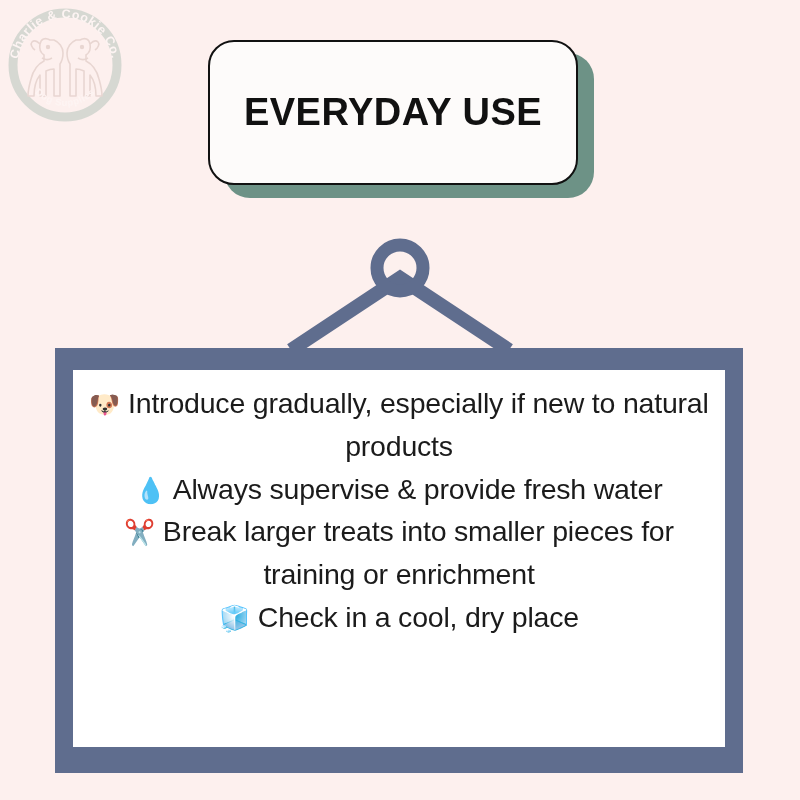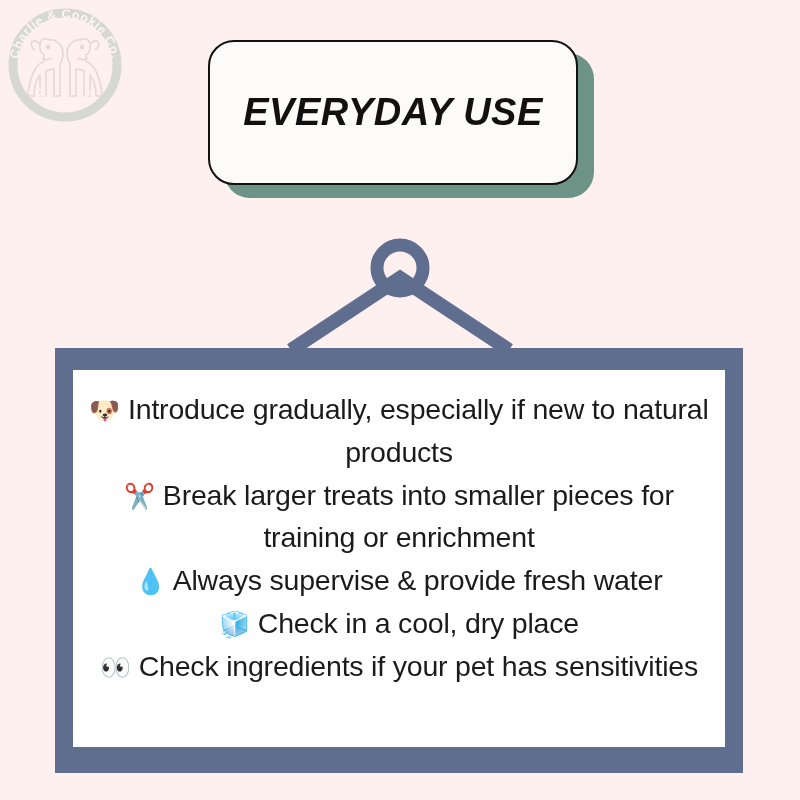--- a/index.html
+++ b/index.html
@@ -66,7 +66,6 @@
     color: #111111;
     line-height: 1.42;
     text-align: center;
-    font-style: italic;
   }
 
   

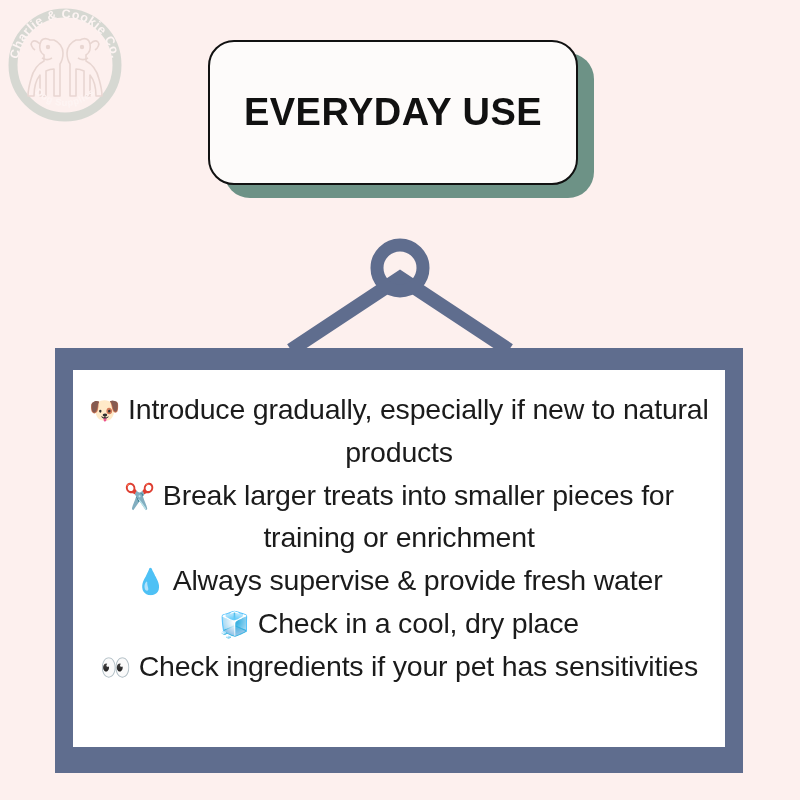--- a/index.html
+++ b/index.html
@@ -94,7 +94,7 @@
     height: 100%;
     background: #ffffff;
     box-sizing: border-box;
-    padding: 18px 8px 8px 8px;
+    padding: 12px 8px 8px 8px;
     display: flex;
     flex-direction: column;
     align-items: center;

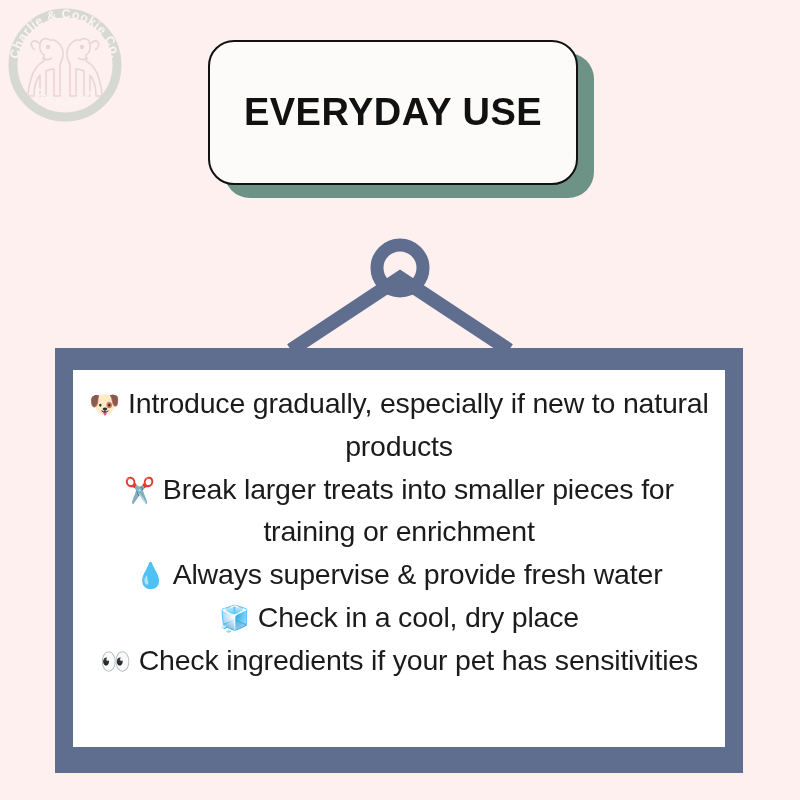--- a/index.html
+++ b/index.html
@@ -173,12 +173,12 @@
       <span>Introduce gradually, especially if new to natural products</span>
     </div>
     <div class="tip-line">
+      <span class="tip-emoji">💧</span>
+      <span>Always supervise &amp; provide fresh water</span>
+    </div>
+    <div class="tip-line">
       <span class="tip-emoji">✂️</span>
       <span>Break larger treats into smaller pieces for training or enrichment</span>
-    </div>
-    <div class="tip-line">
-      <span class="tip-emoji">💧</span>
-      <span>Always supervise &amp; provide fresh water</span>
     </div>
     <div class="tip-line">
       <span class="tip-emoji">🧊</span>

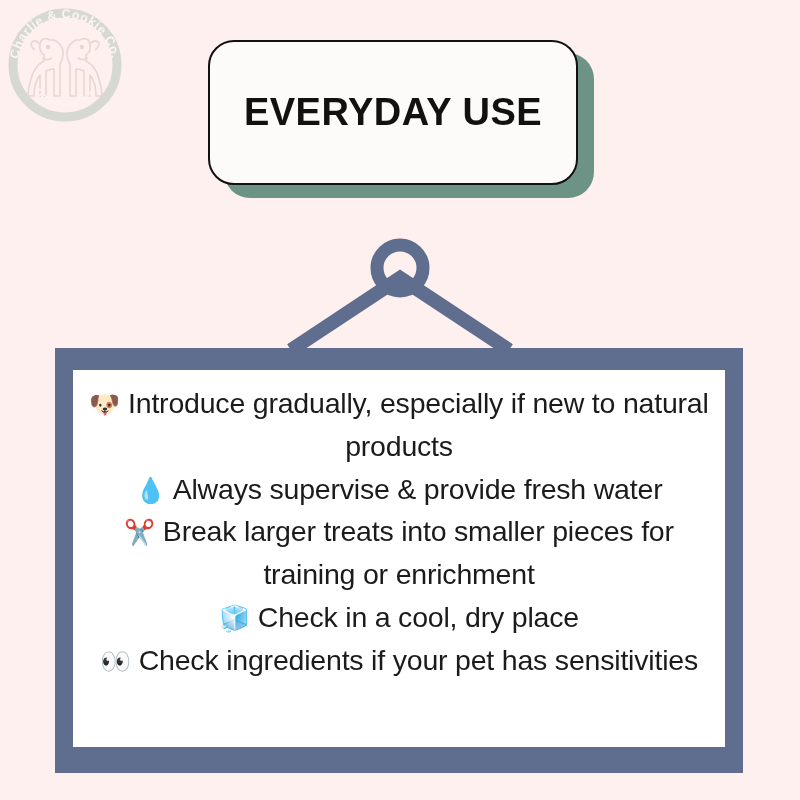--- a/index.html
+++ b/index.html
@@ -184,10 +184,6 @@
       <span class="tip-emoji">🧊</span>
       <span>Check in a cool, dry place</span>
     </div>
-    <div class="tip-line">
-      <span class="tip-emoji">👀</span>
-      <span>Check ingredients if your pet has sensitivities</span>
-    </div>
   </div>
 </div>
 

